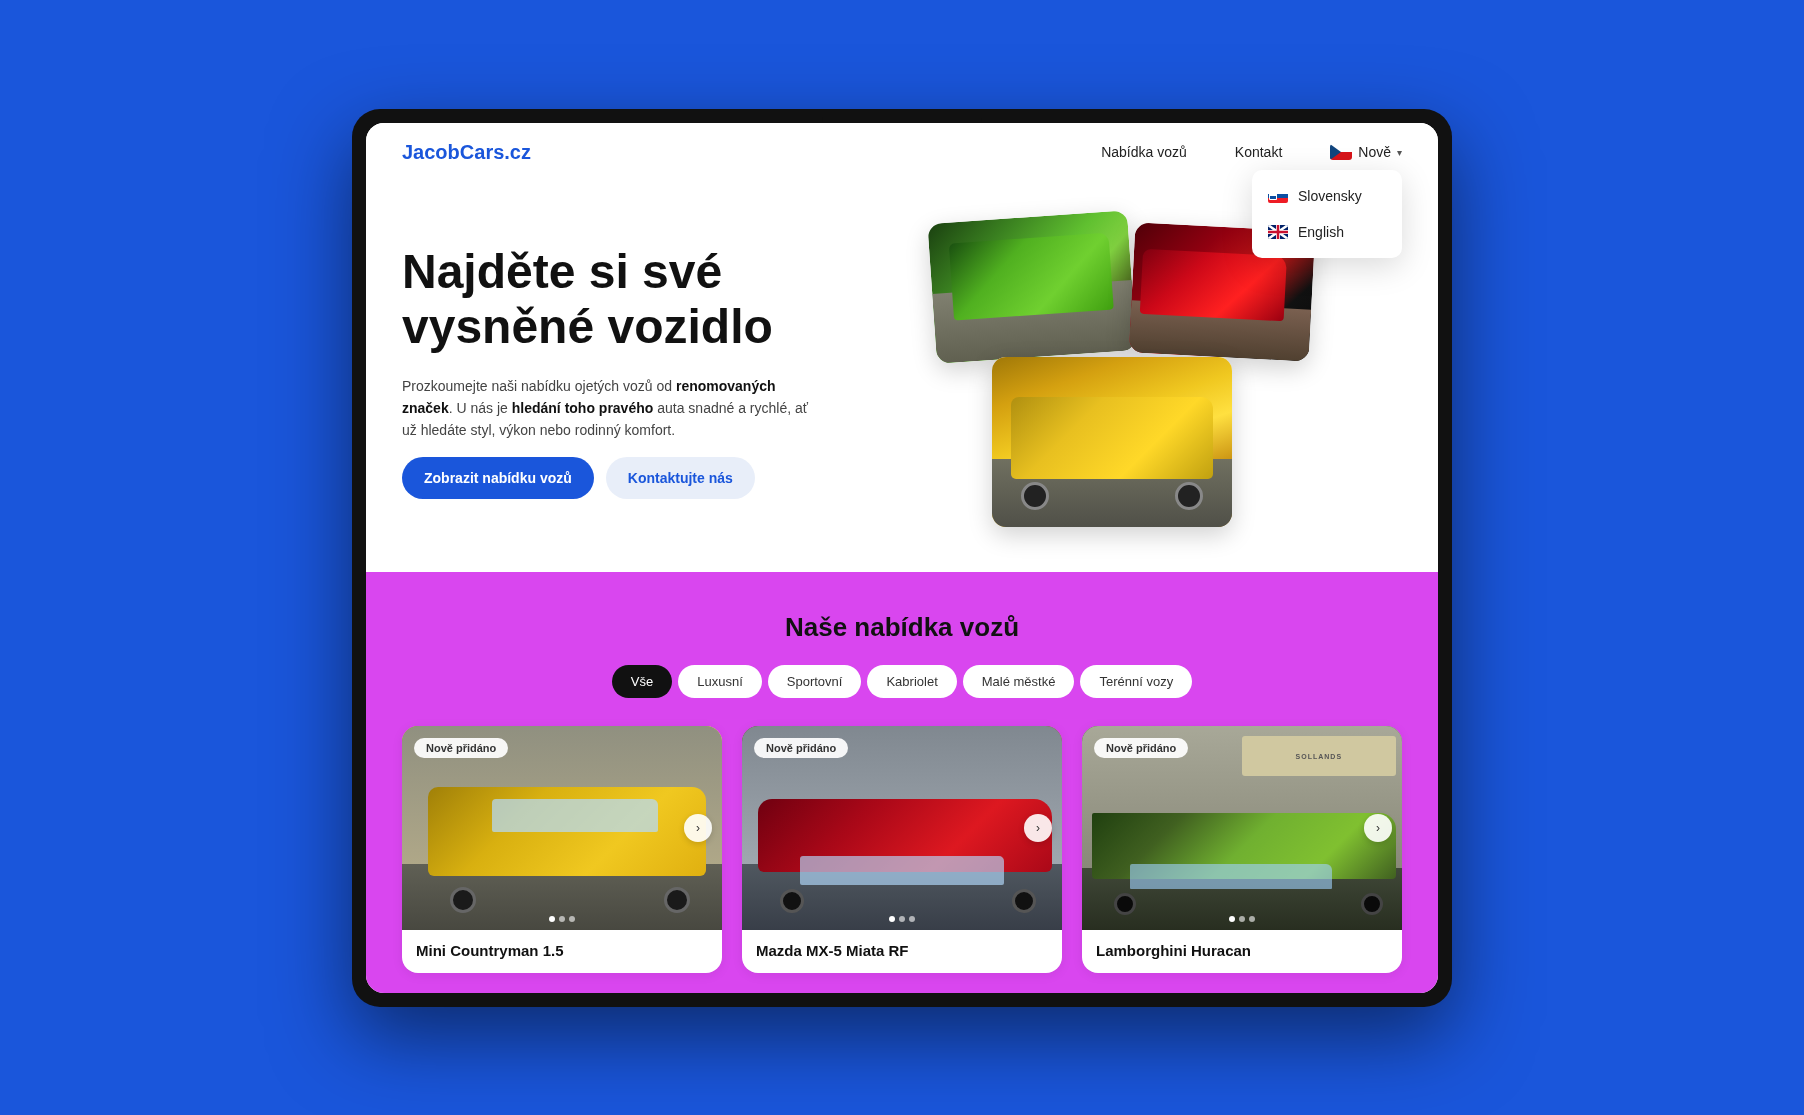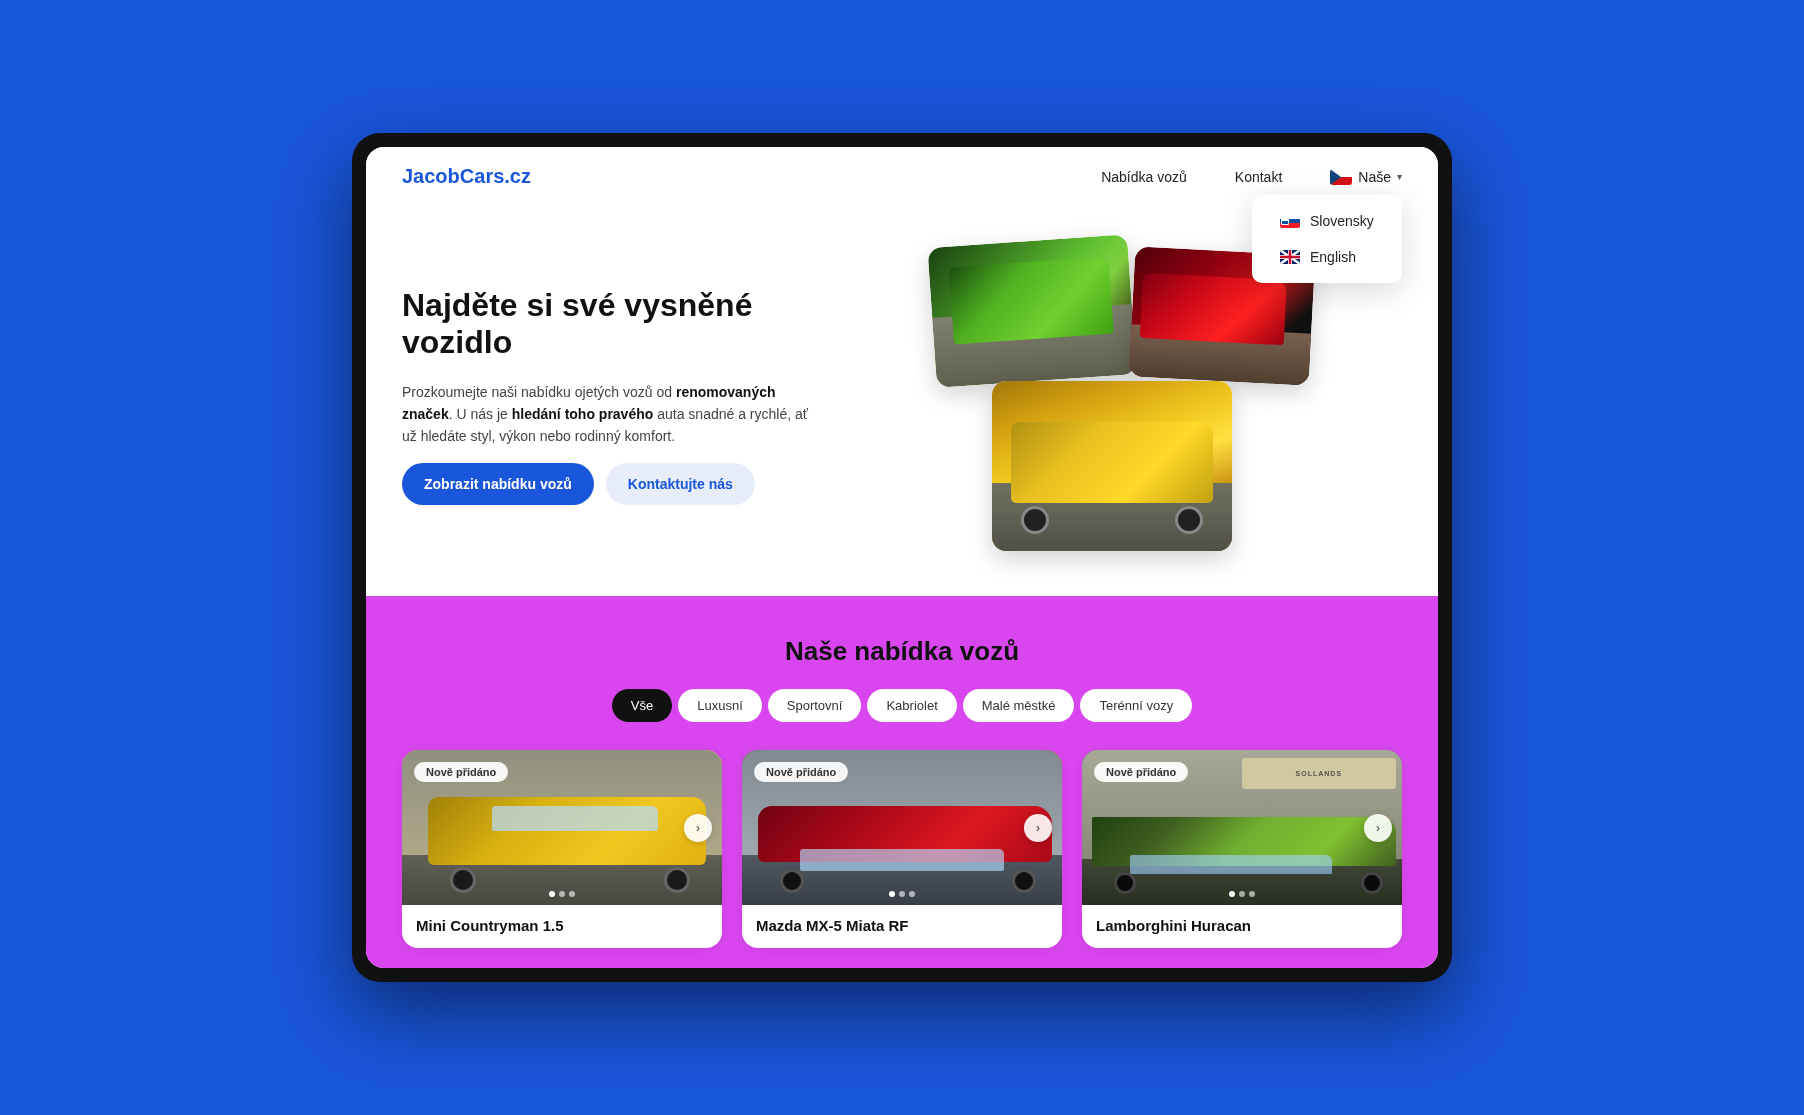--- a/index.html
+++ b/index.html
@@ -370,7 +370,7 @@
             <rect y="8" width="22" height="8" fill="#d7141a"></rect>
             <polygon points="0,0 11,8 0,16" fill="#11457e"></polygon>
           </svg>
-          <span>Naše</span>
+          <span>Nově</span>
           <span class="chevron">▾</span>
 
           <div class="lang-dropdown">

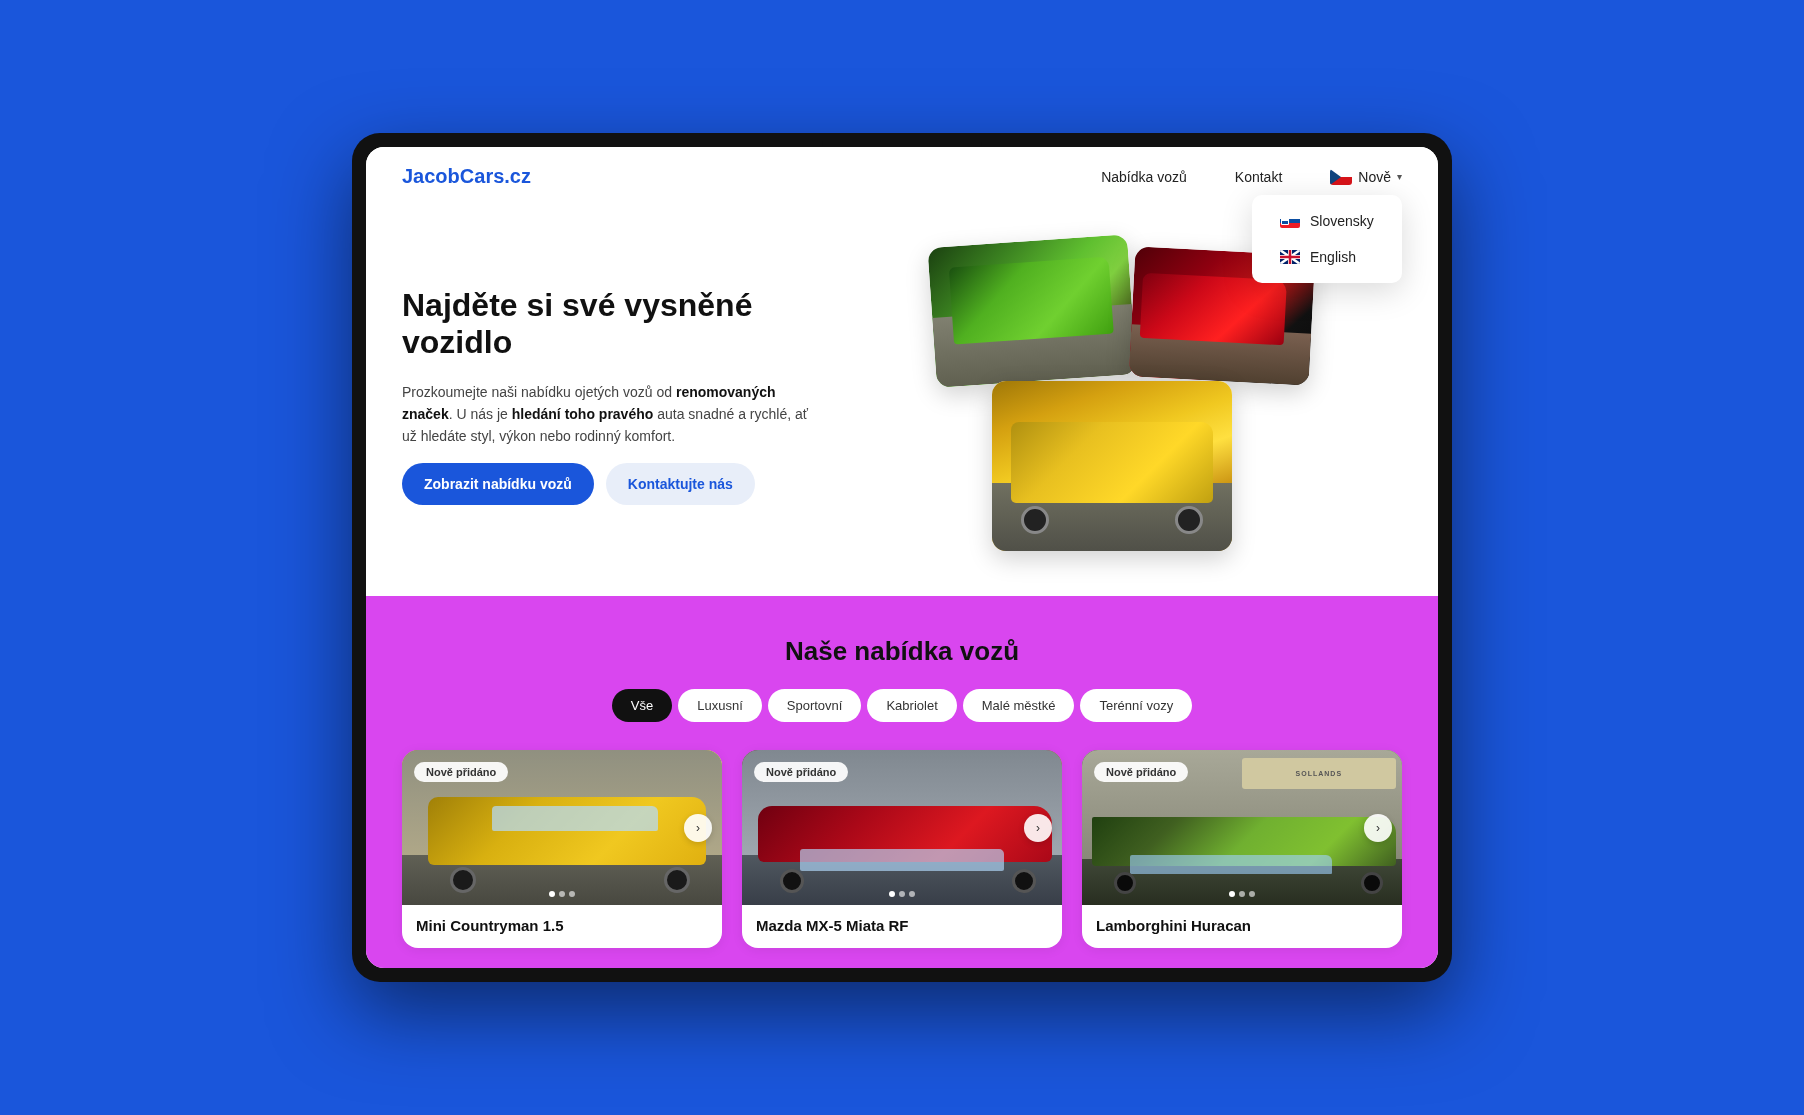--- a/index.html
+++ b/index.html
@@ -98,7 +98,7 @@
       background: #fff;
       border-radius: 10px;
       box-shadow: 0 8px 32px rgba(0,0,0,0.15);
-      padding: 8px 12px;
+      padding: 8px 0;
       min-width: 150px;
       z-index: 200;
     }

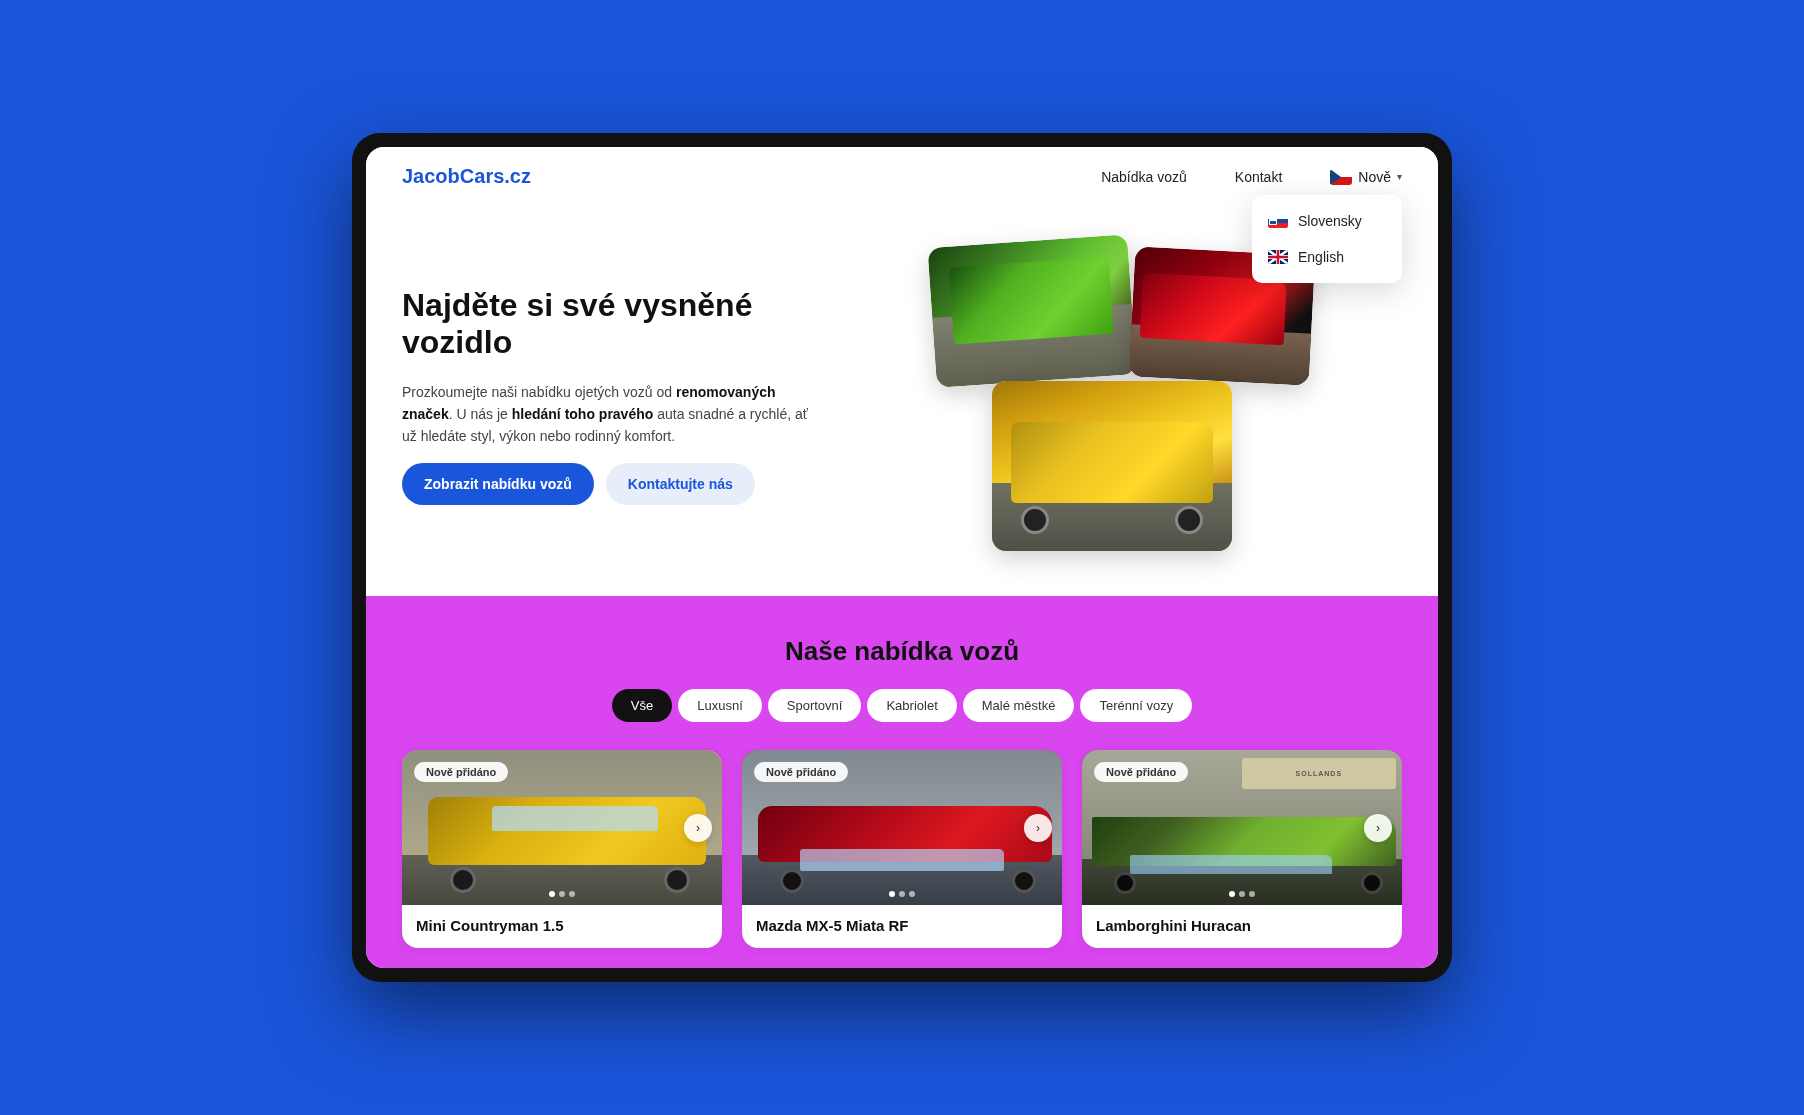--- a/index.html
+++ b/index.html
@@ -129,7 +129,7 @@
     }
 
     .hero-title {
-      font-size: 32px;
+      font-size: 48px;
       font-weight: 800;
       color: #111;
       line-height: 1.15;

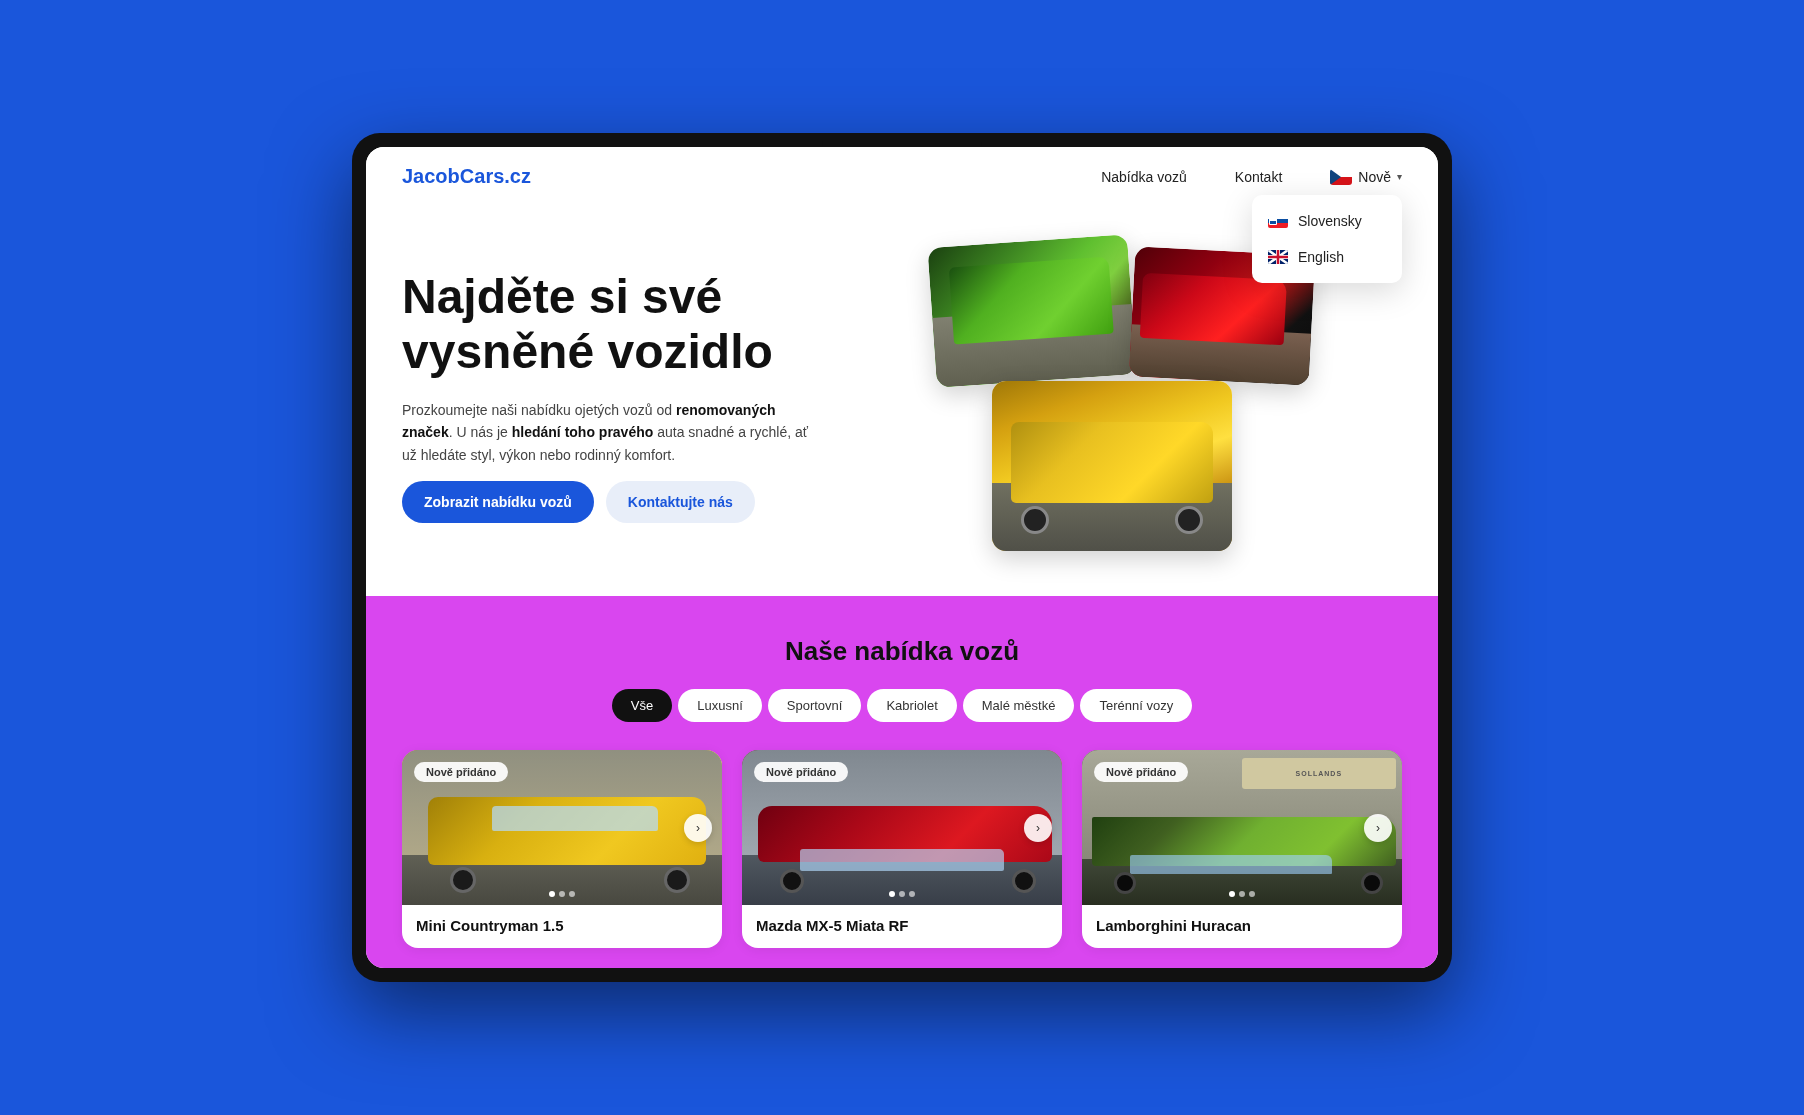--- a/index.html
+++ b/index.html
@@ -282,7 +282,7 @@
 
     .listing-img {
       position: relative;
-      height: 155px;
+      height: 204px;
       overflow: hidden;
     }
 

